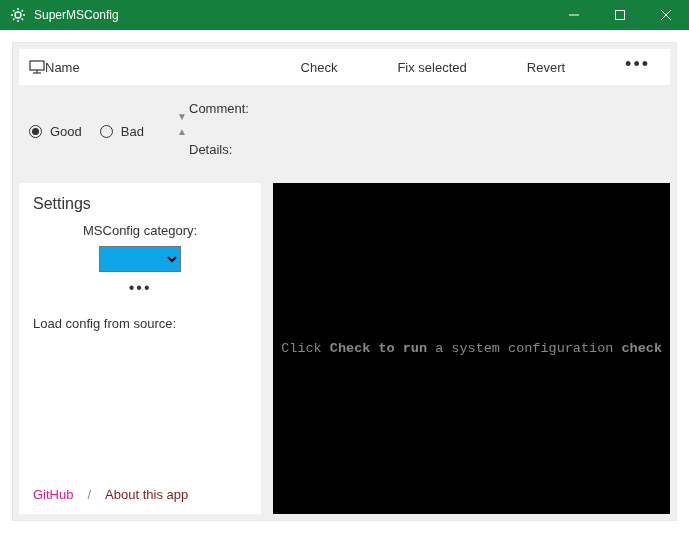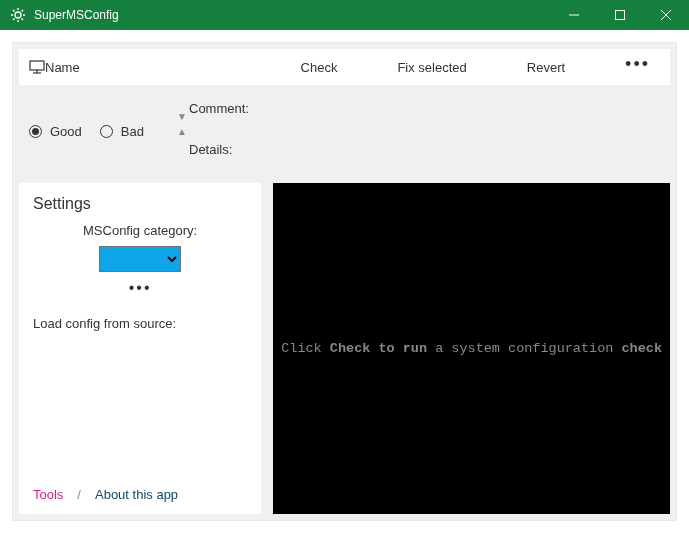--- a/index.html
+++ b/index.html
@@ -158,7 +158,7 @@
 
 
         <div class="footer-links">
-          <a class="lnk-github">Tools</a>
+          <a class="lnk-github">GitHub</a>
           <span class="sep">/</span>
           <a class="lnk-about">About this app</a>
         </div>

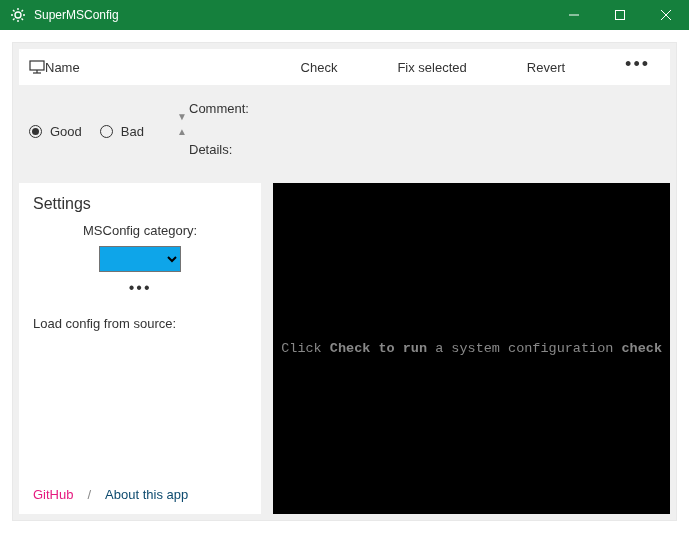--- a/index.html
+++ b/index.html
@@ -49,7 +49,7 @@
 .footer-links a { text-decoration: none; cursor: pointer; }
 .lnk-github { color: #e6197f; }
 .sep { color: #888; }
-.lnk-about { color: #0c4a6e; }
+.lnk-about { color: #7f1d1d; }
 
 .output-card { flex: 1; background: #000000; display: flex; align-items: center; justify-content: center; padding: 0 8px; }
 .output-text { font-family: Consolas, "Courier New", monospace; font-size: 13.5px; color: #888; white-space: nowrap; }

